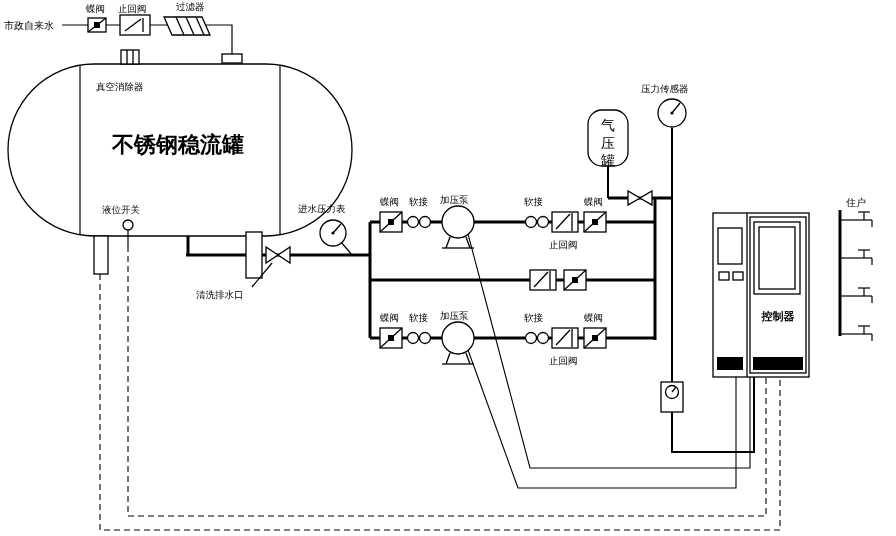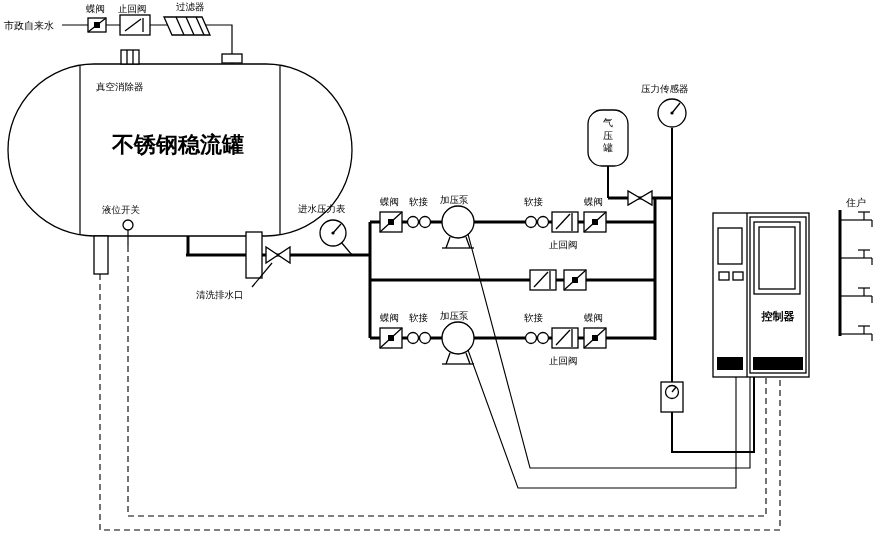--- a/index.html
+++ b/index.html
@@ -18,7 +18,7 @@
   .solid{fill:#000;stroke:none;}
   .wire{stroke:#000;stroke-width:1.1;fill:none;}
   .dash{stroke-dasharray:6 4;}
-  .vlabel{position:absolute;left:601px;top:117px;width:14px;font-size:10px;line-height:1.25;
+  .vlabel{position:absolute;left:601px;top:117px;width:14px;font-size:14px;line-height:1.25;
           text-align:center;color:#000;word-break:break-all;}
 </style>
 </head>

